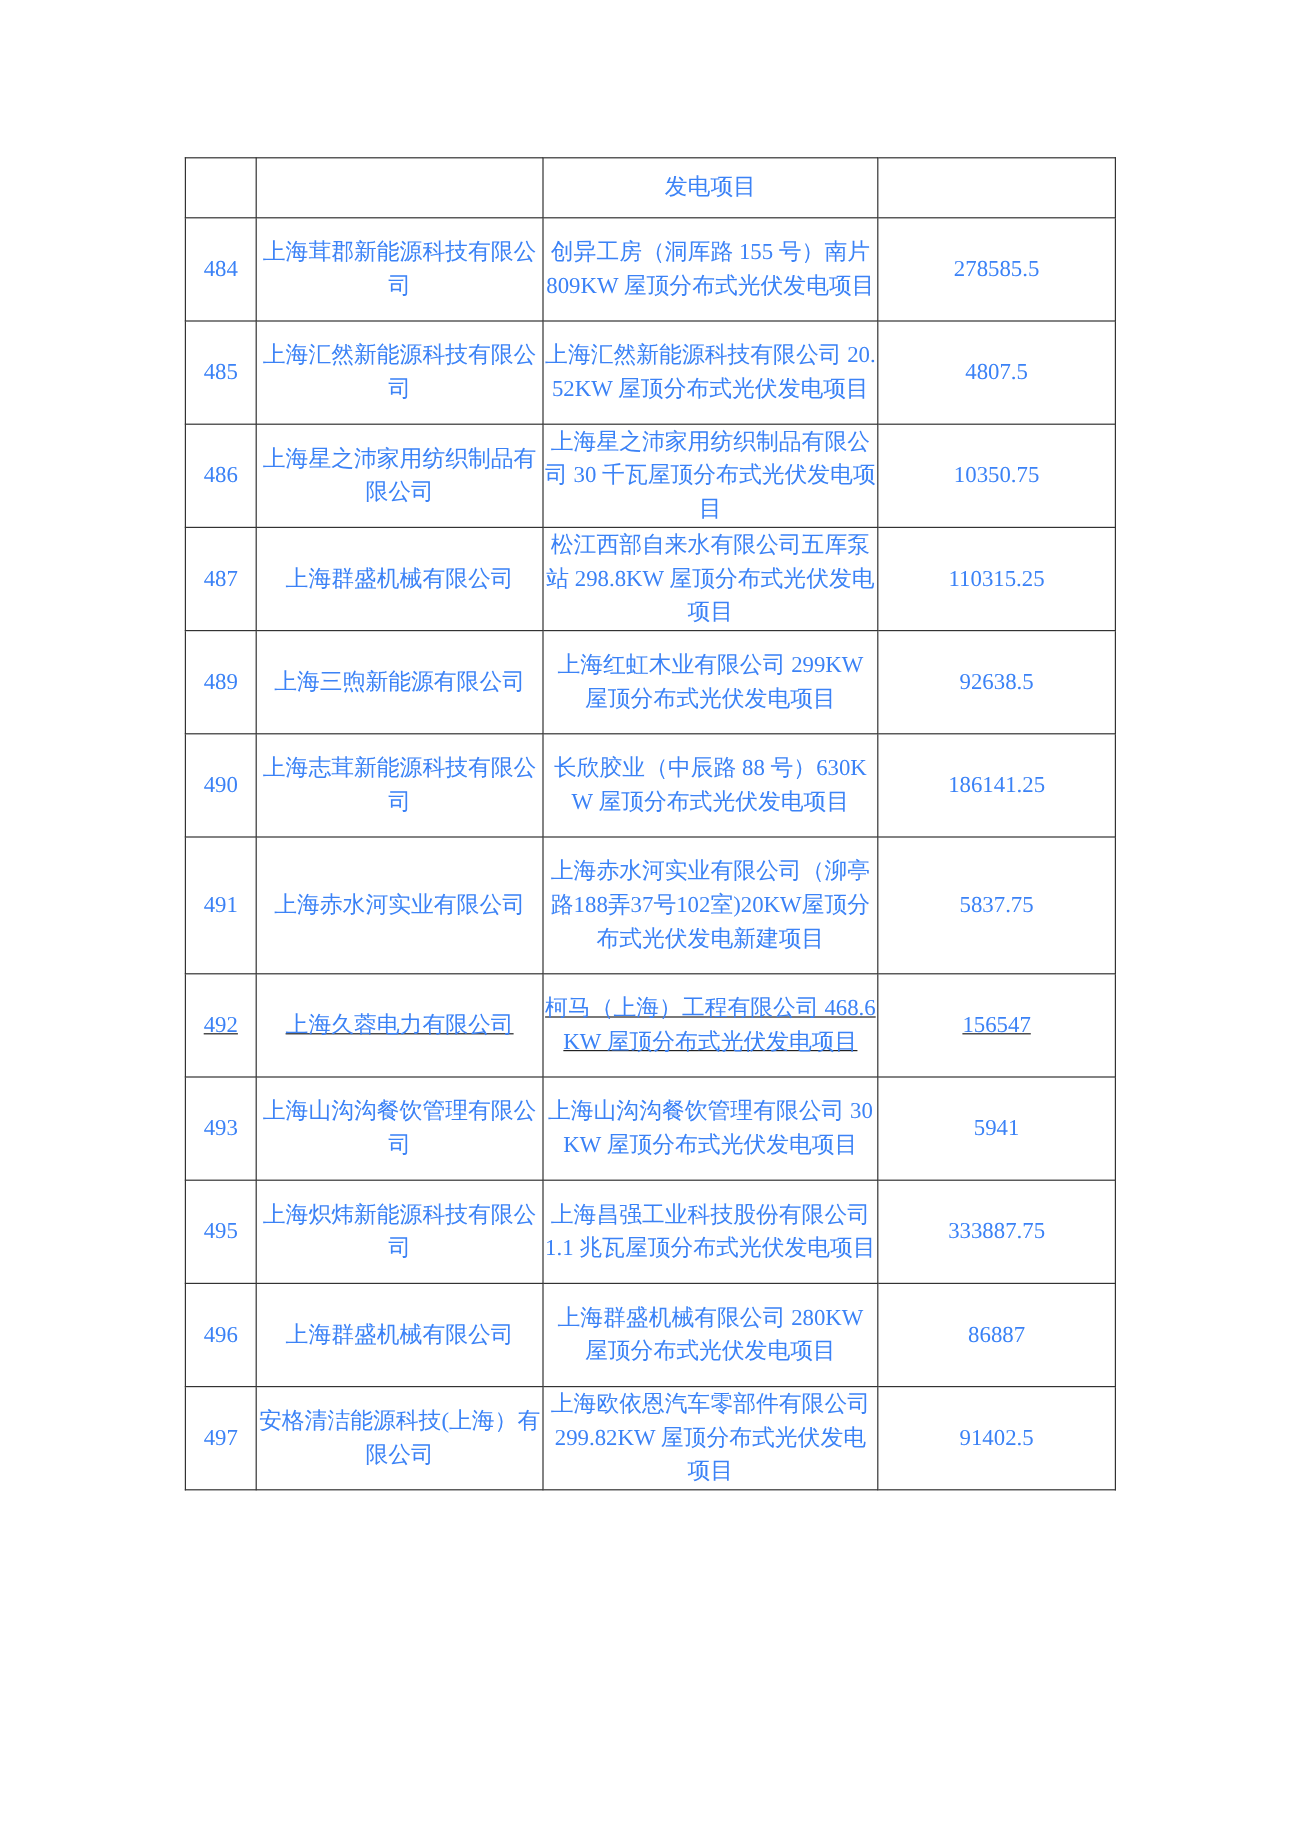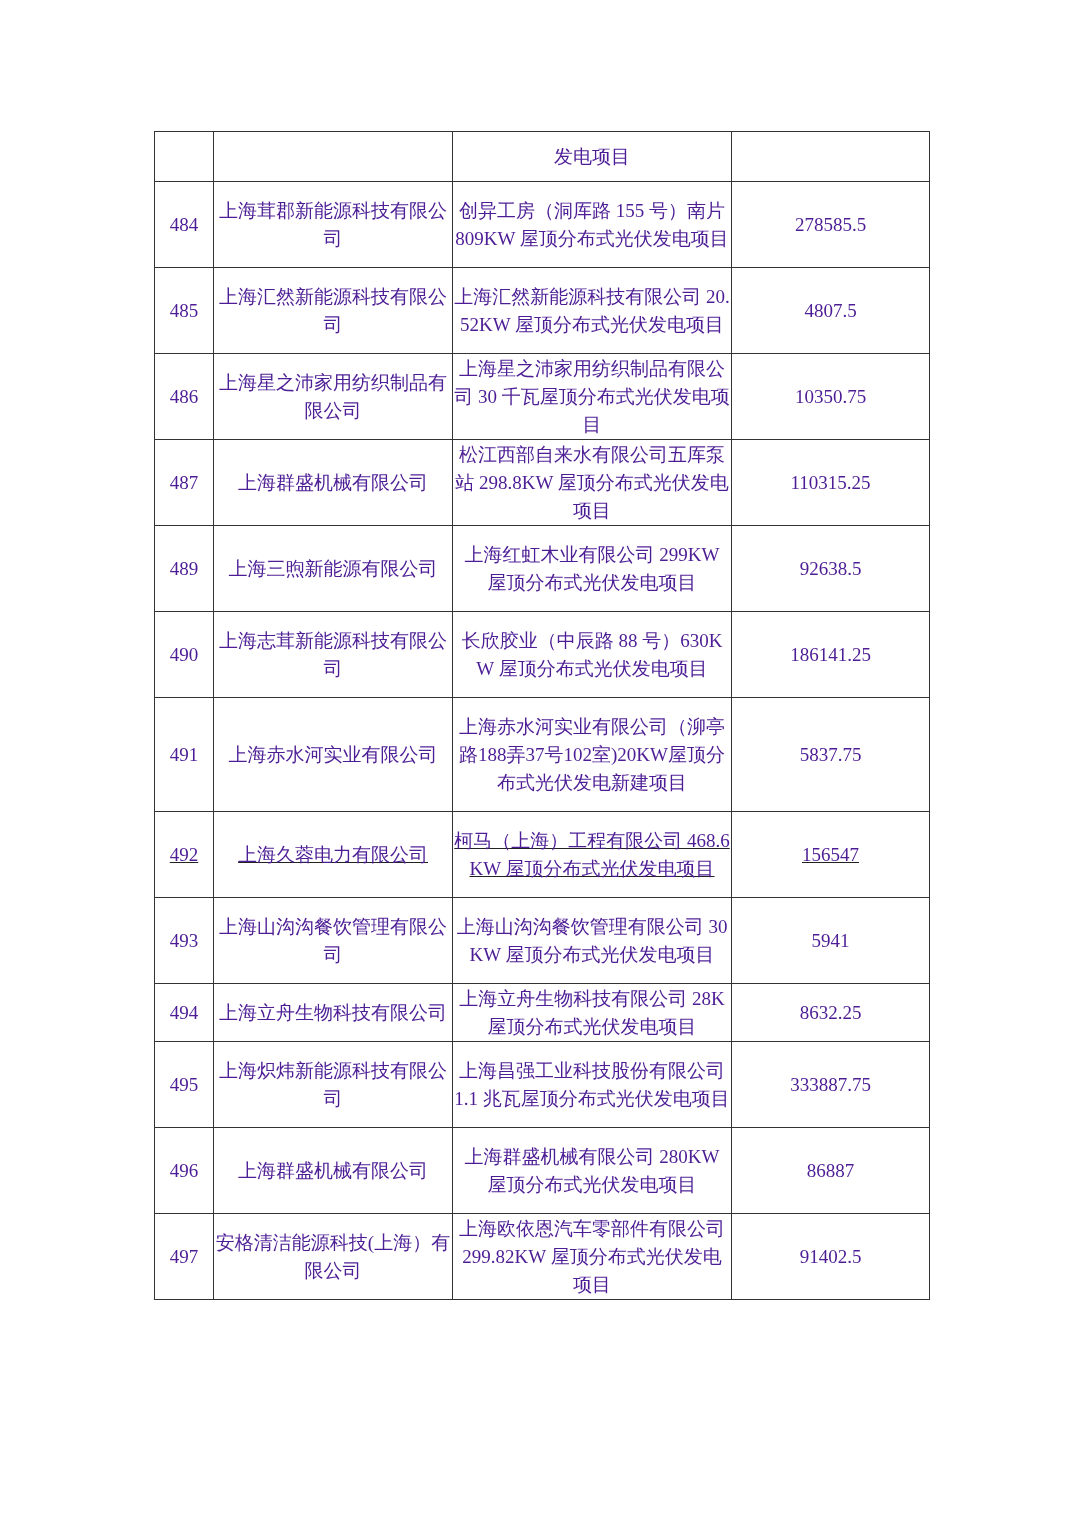--- a/index.html
+++ b/index.html
@@ -13,7 +13,7 @@
     border: 1.5px solid #333;
     text-align: center; vertical-align: middle;
     font-size: 19px; line-height: 28px;
-    padding: 0 0; color: #4c1d95;
+    padding: 0 0; color: #3b82f6;
     box-sizing: border-box;
   }
   td.c-no { width: 59px; }

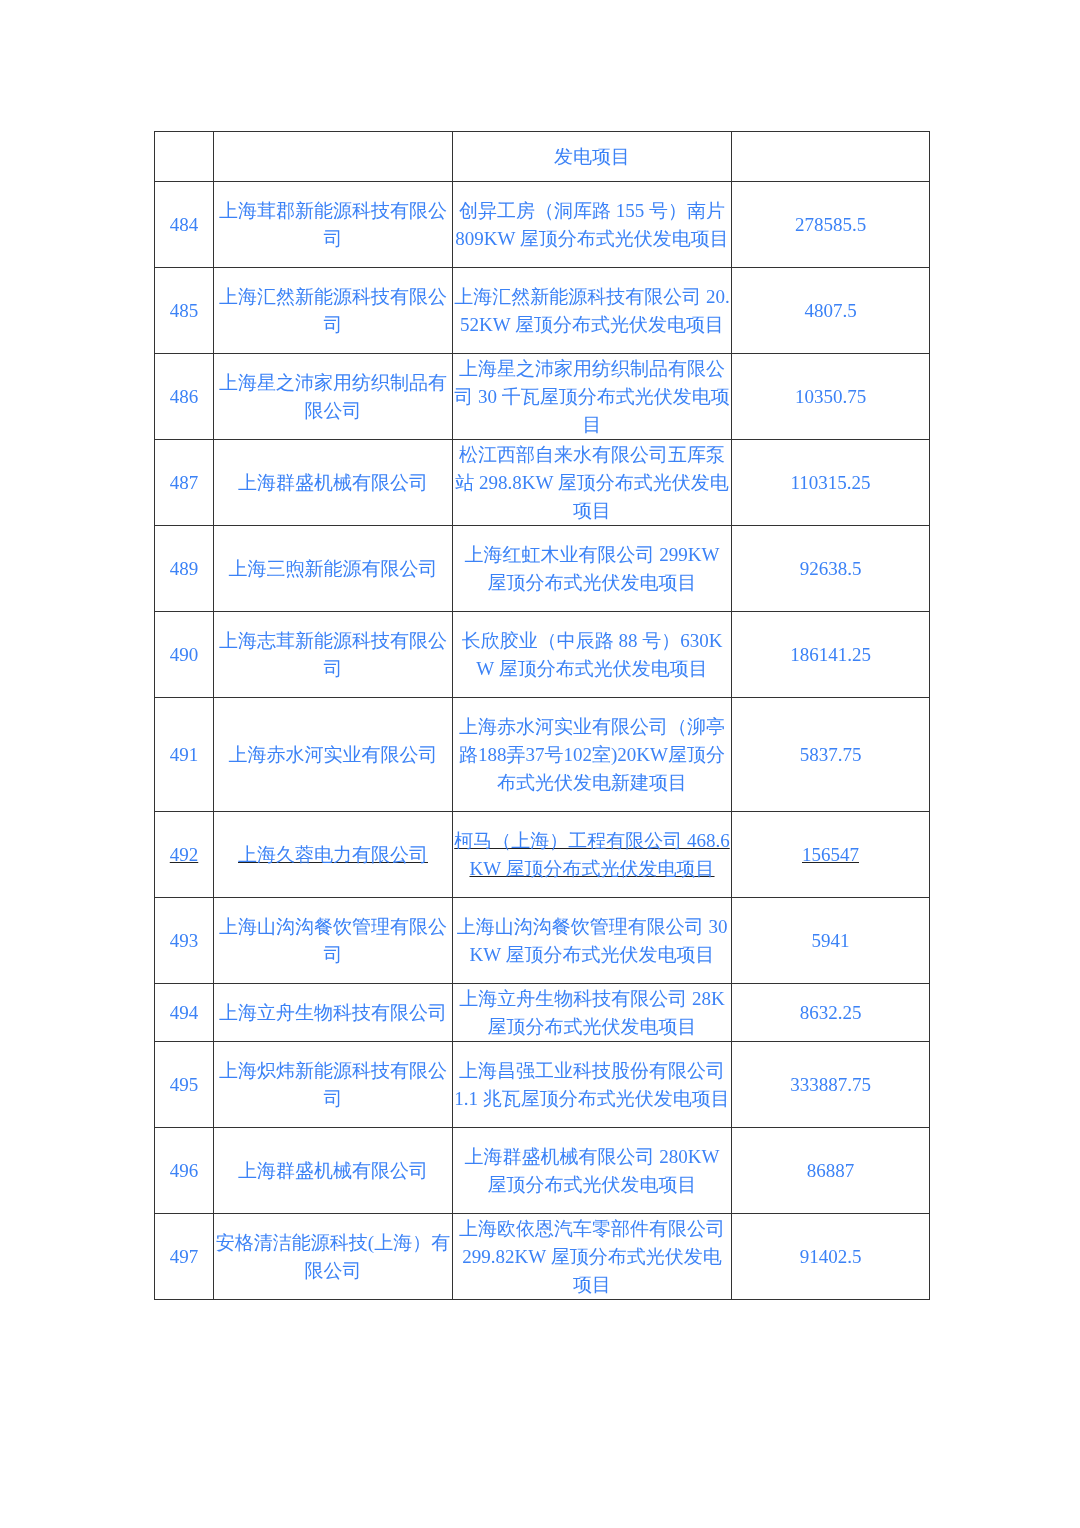--- a/index.html
+++ b/index.html
@@ -168,20 +168,6 @@
             <span class="cell-text">5941</span>
           </td>
         </tr>
-        <tr style="height: 58px;">
-          <td class="c-no">
-            <span class="cell-text">494</span>
-          </td>
-          <td class="c-co">
-            <span class="cell-text">上海立舟生物科技有限公司</span>
-          </td>
-          <td class="c-pj">
-            <span class="cell-text">上海立舟生物科技有限公司 28K 屋顶分布式光伏发电项目</span>
-          </td>
-          <td class="c-amt">
-            <span class="cell-text">8632.25</span>
-          </td>
-        </tr>
         <tr style="height: 86px;">
           <td class="c-no">
             <span class="cell-text">495</span>

